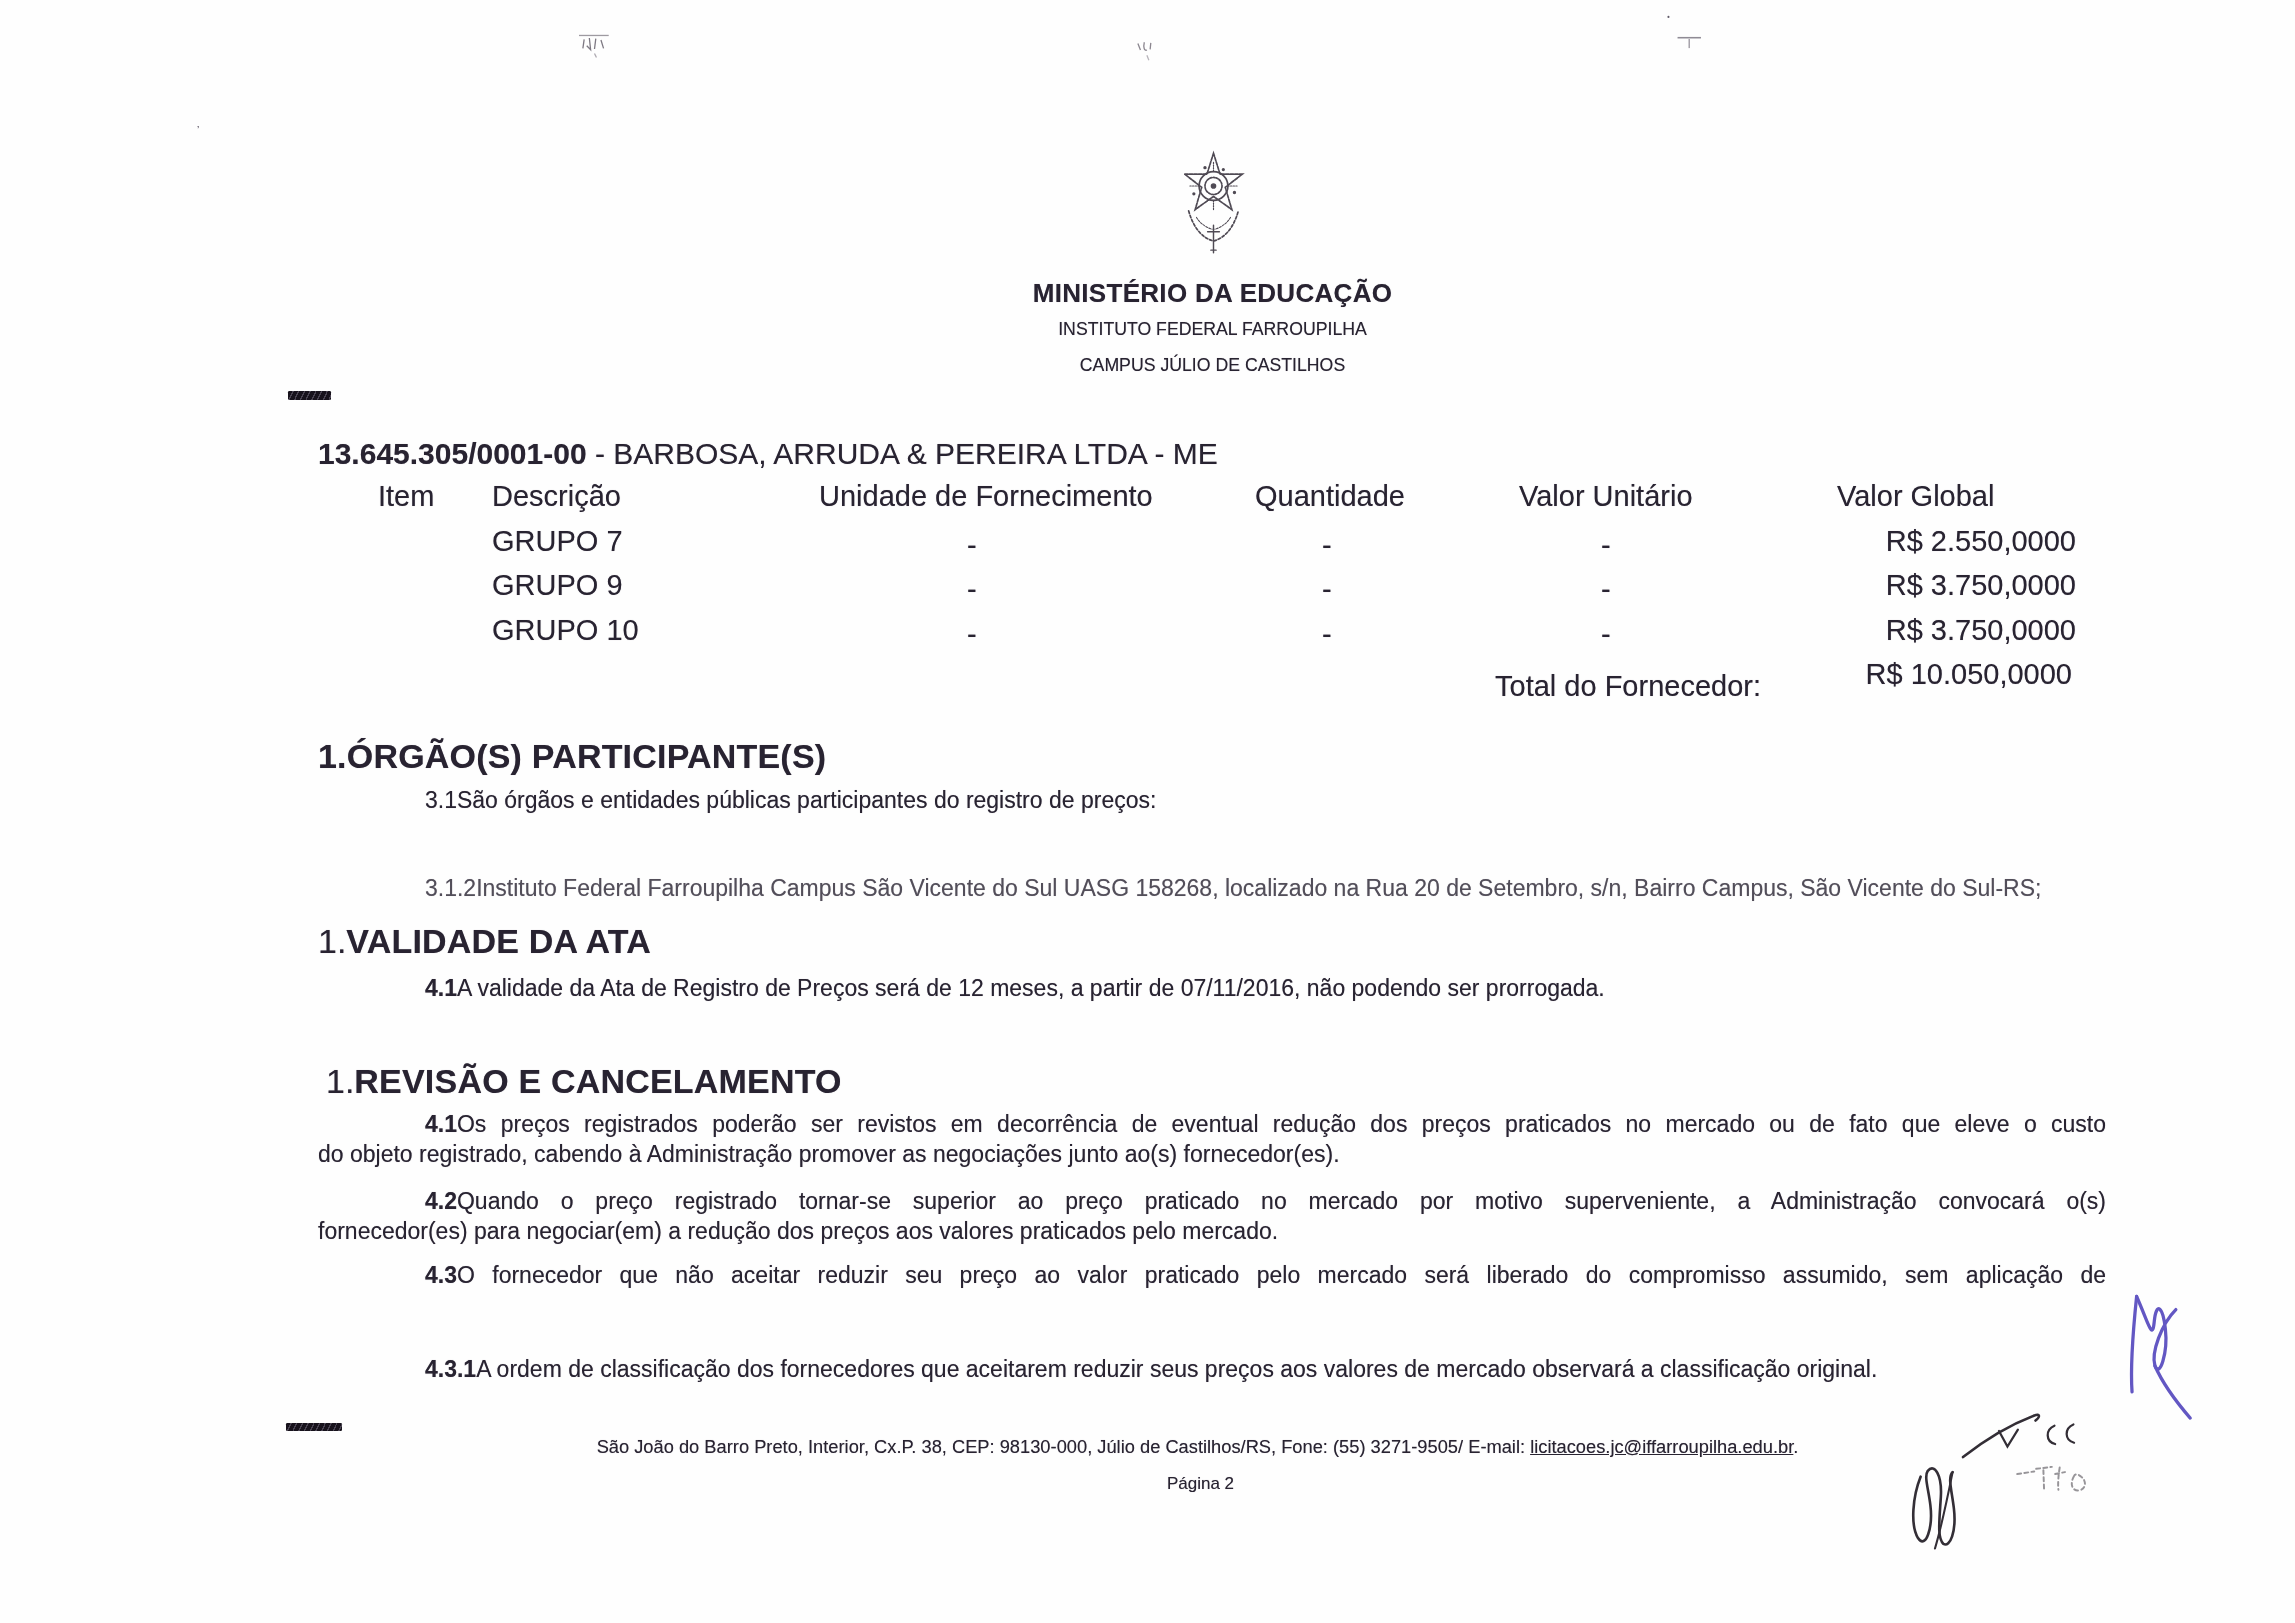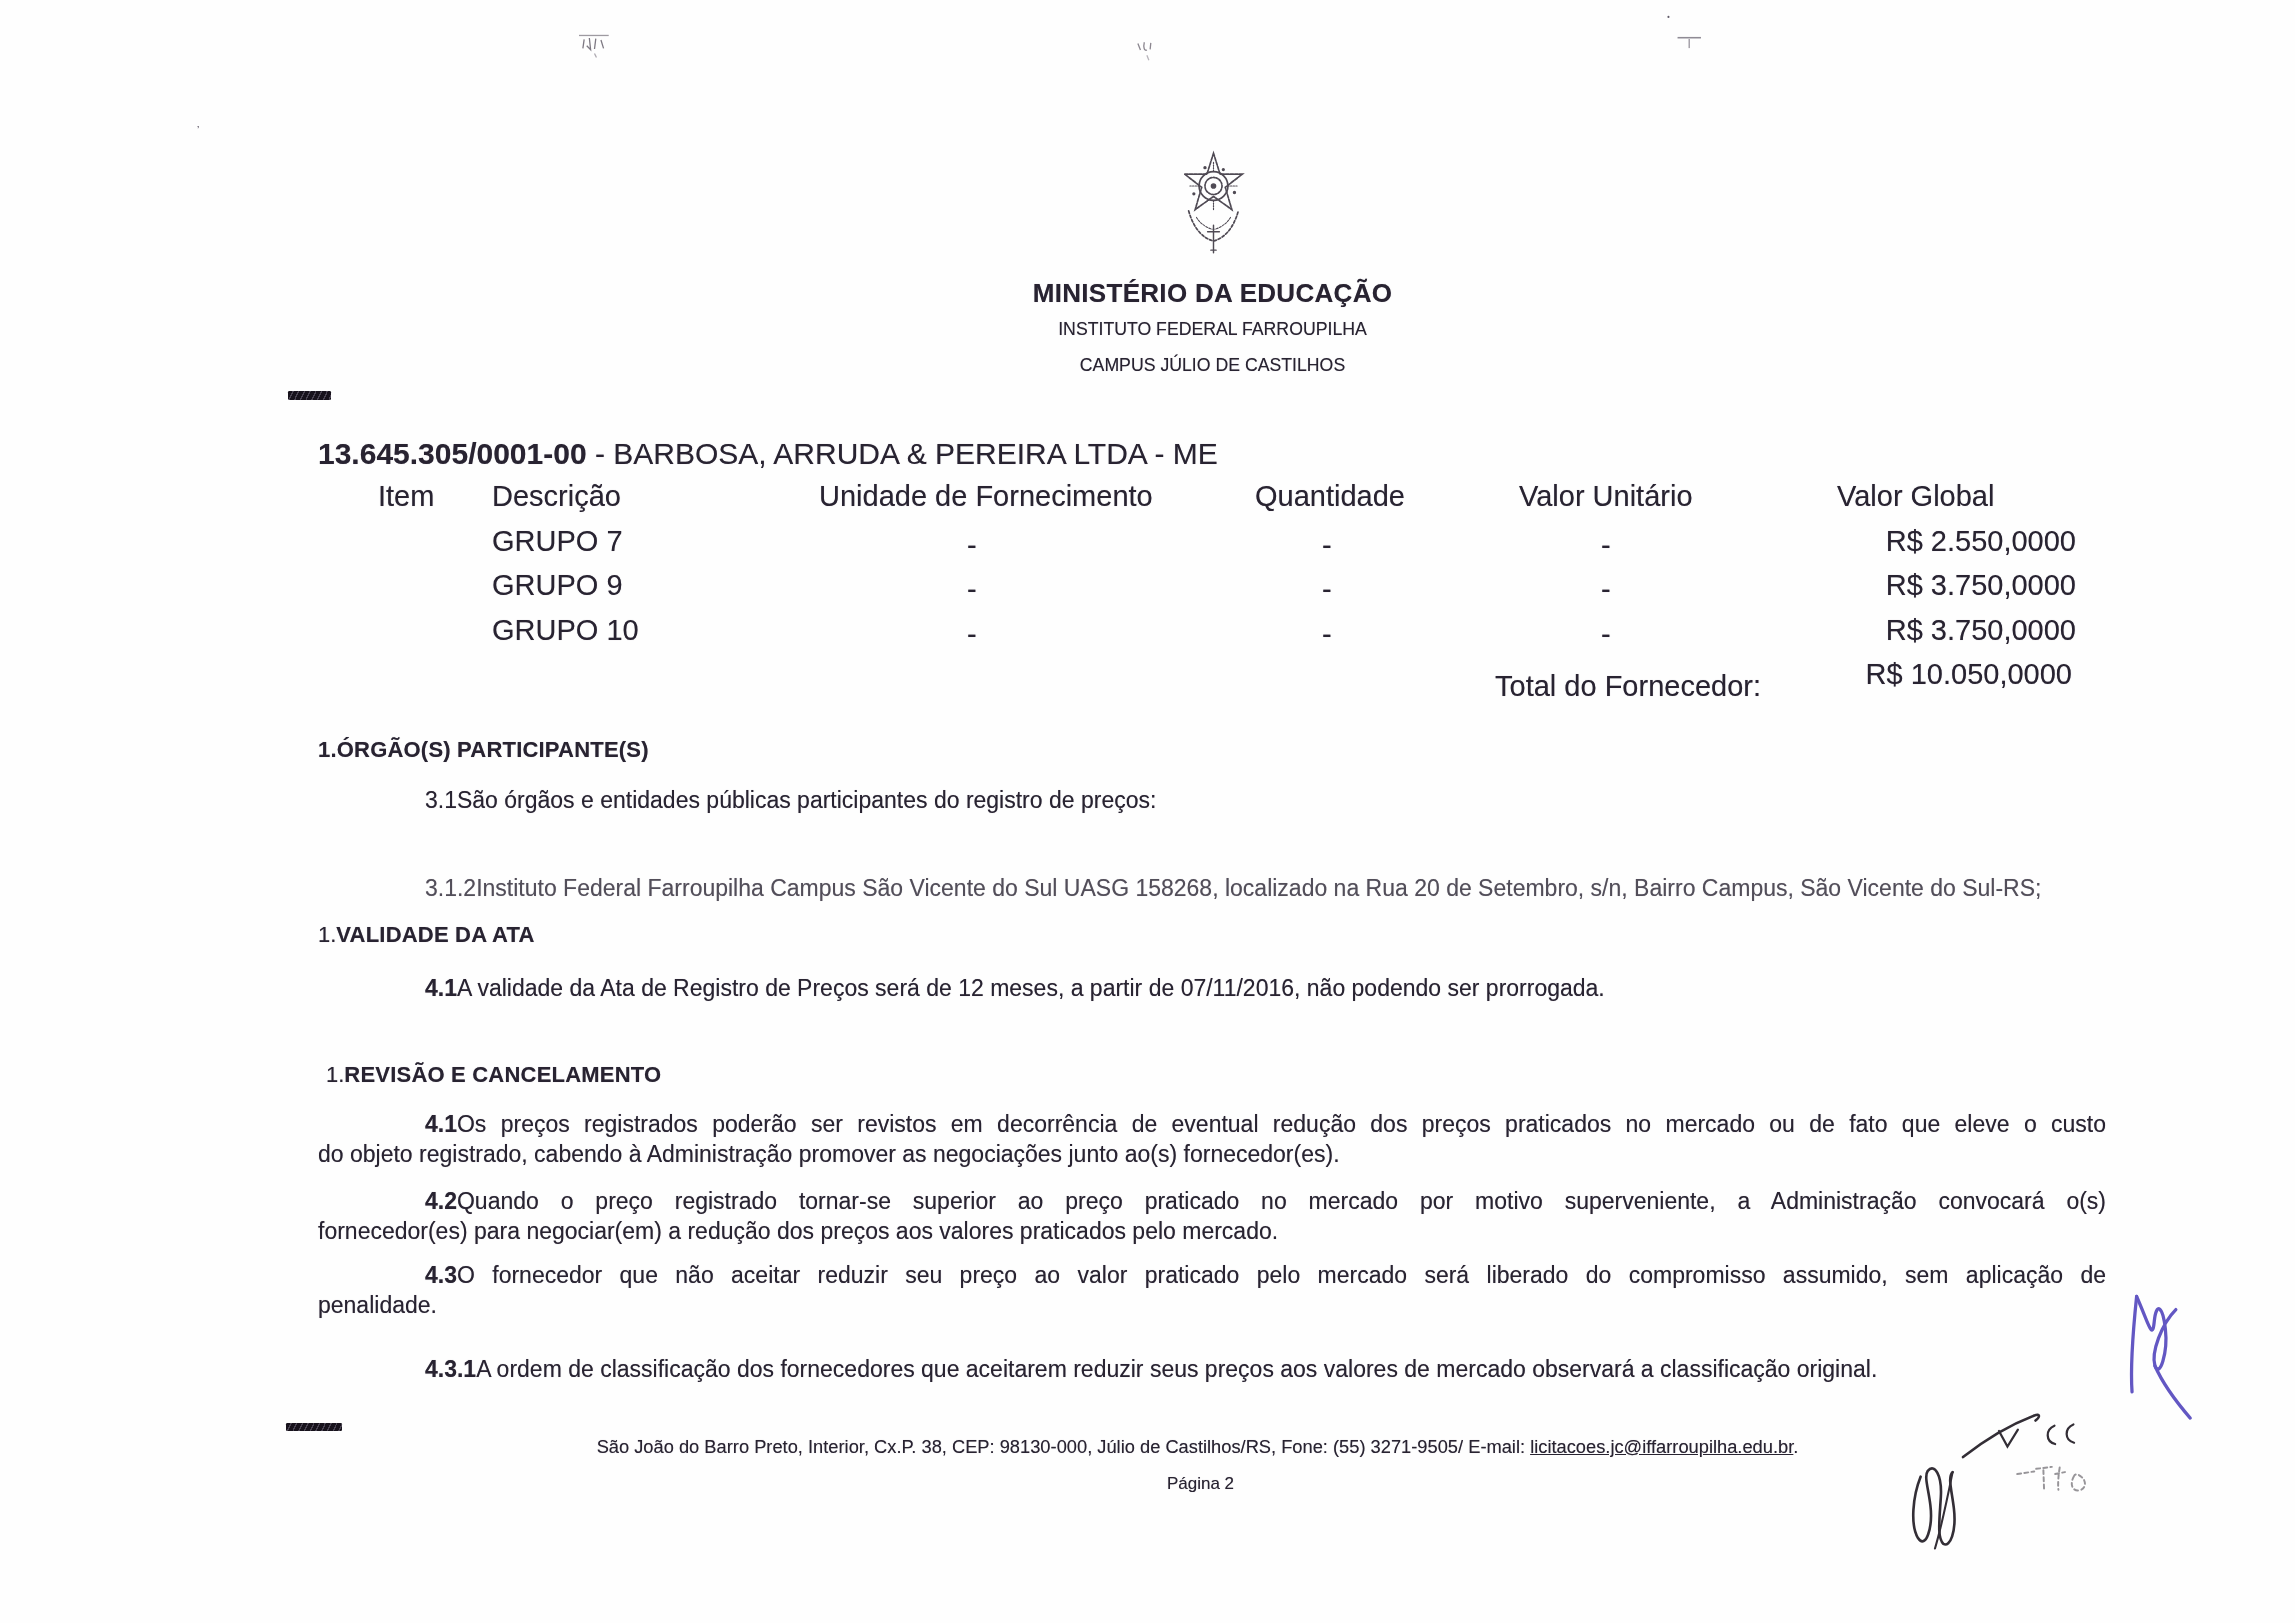--- a/index.html
+++ b/index.html
@@ -20,7 +20,7 @@
   .td{font-size:29px;white-space:nowrap;}
   .num-right{text-align:right;width:311px;}
   
-  .heading{font-size:22px;white-space:nowrap;}
+  .heading{font-size:34px;white-space:nowrap;}
   .heading .t{font-weight:bold;letter-spacing:0.2px;}
   .item{font-size:23px;line-height:30px;white-space:nowrap;}
   .para{left:318px;width:1788px;font-size:23px;line-height:29.5px;}

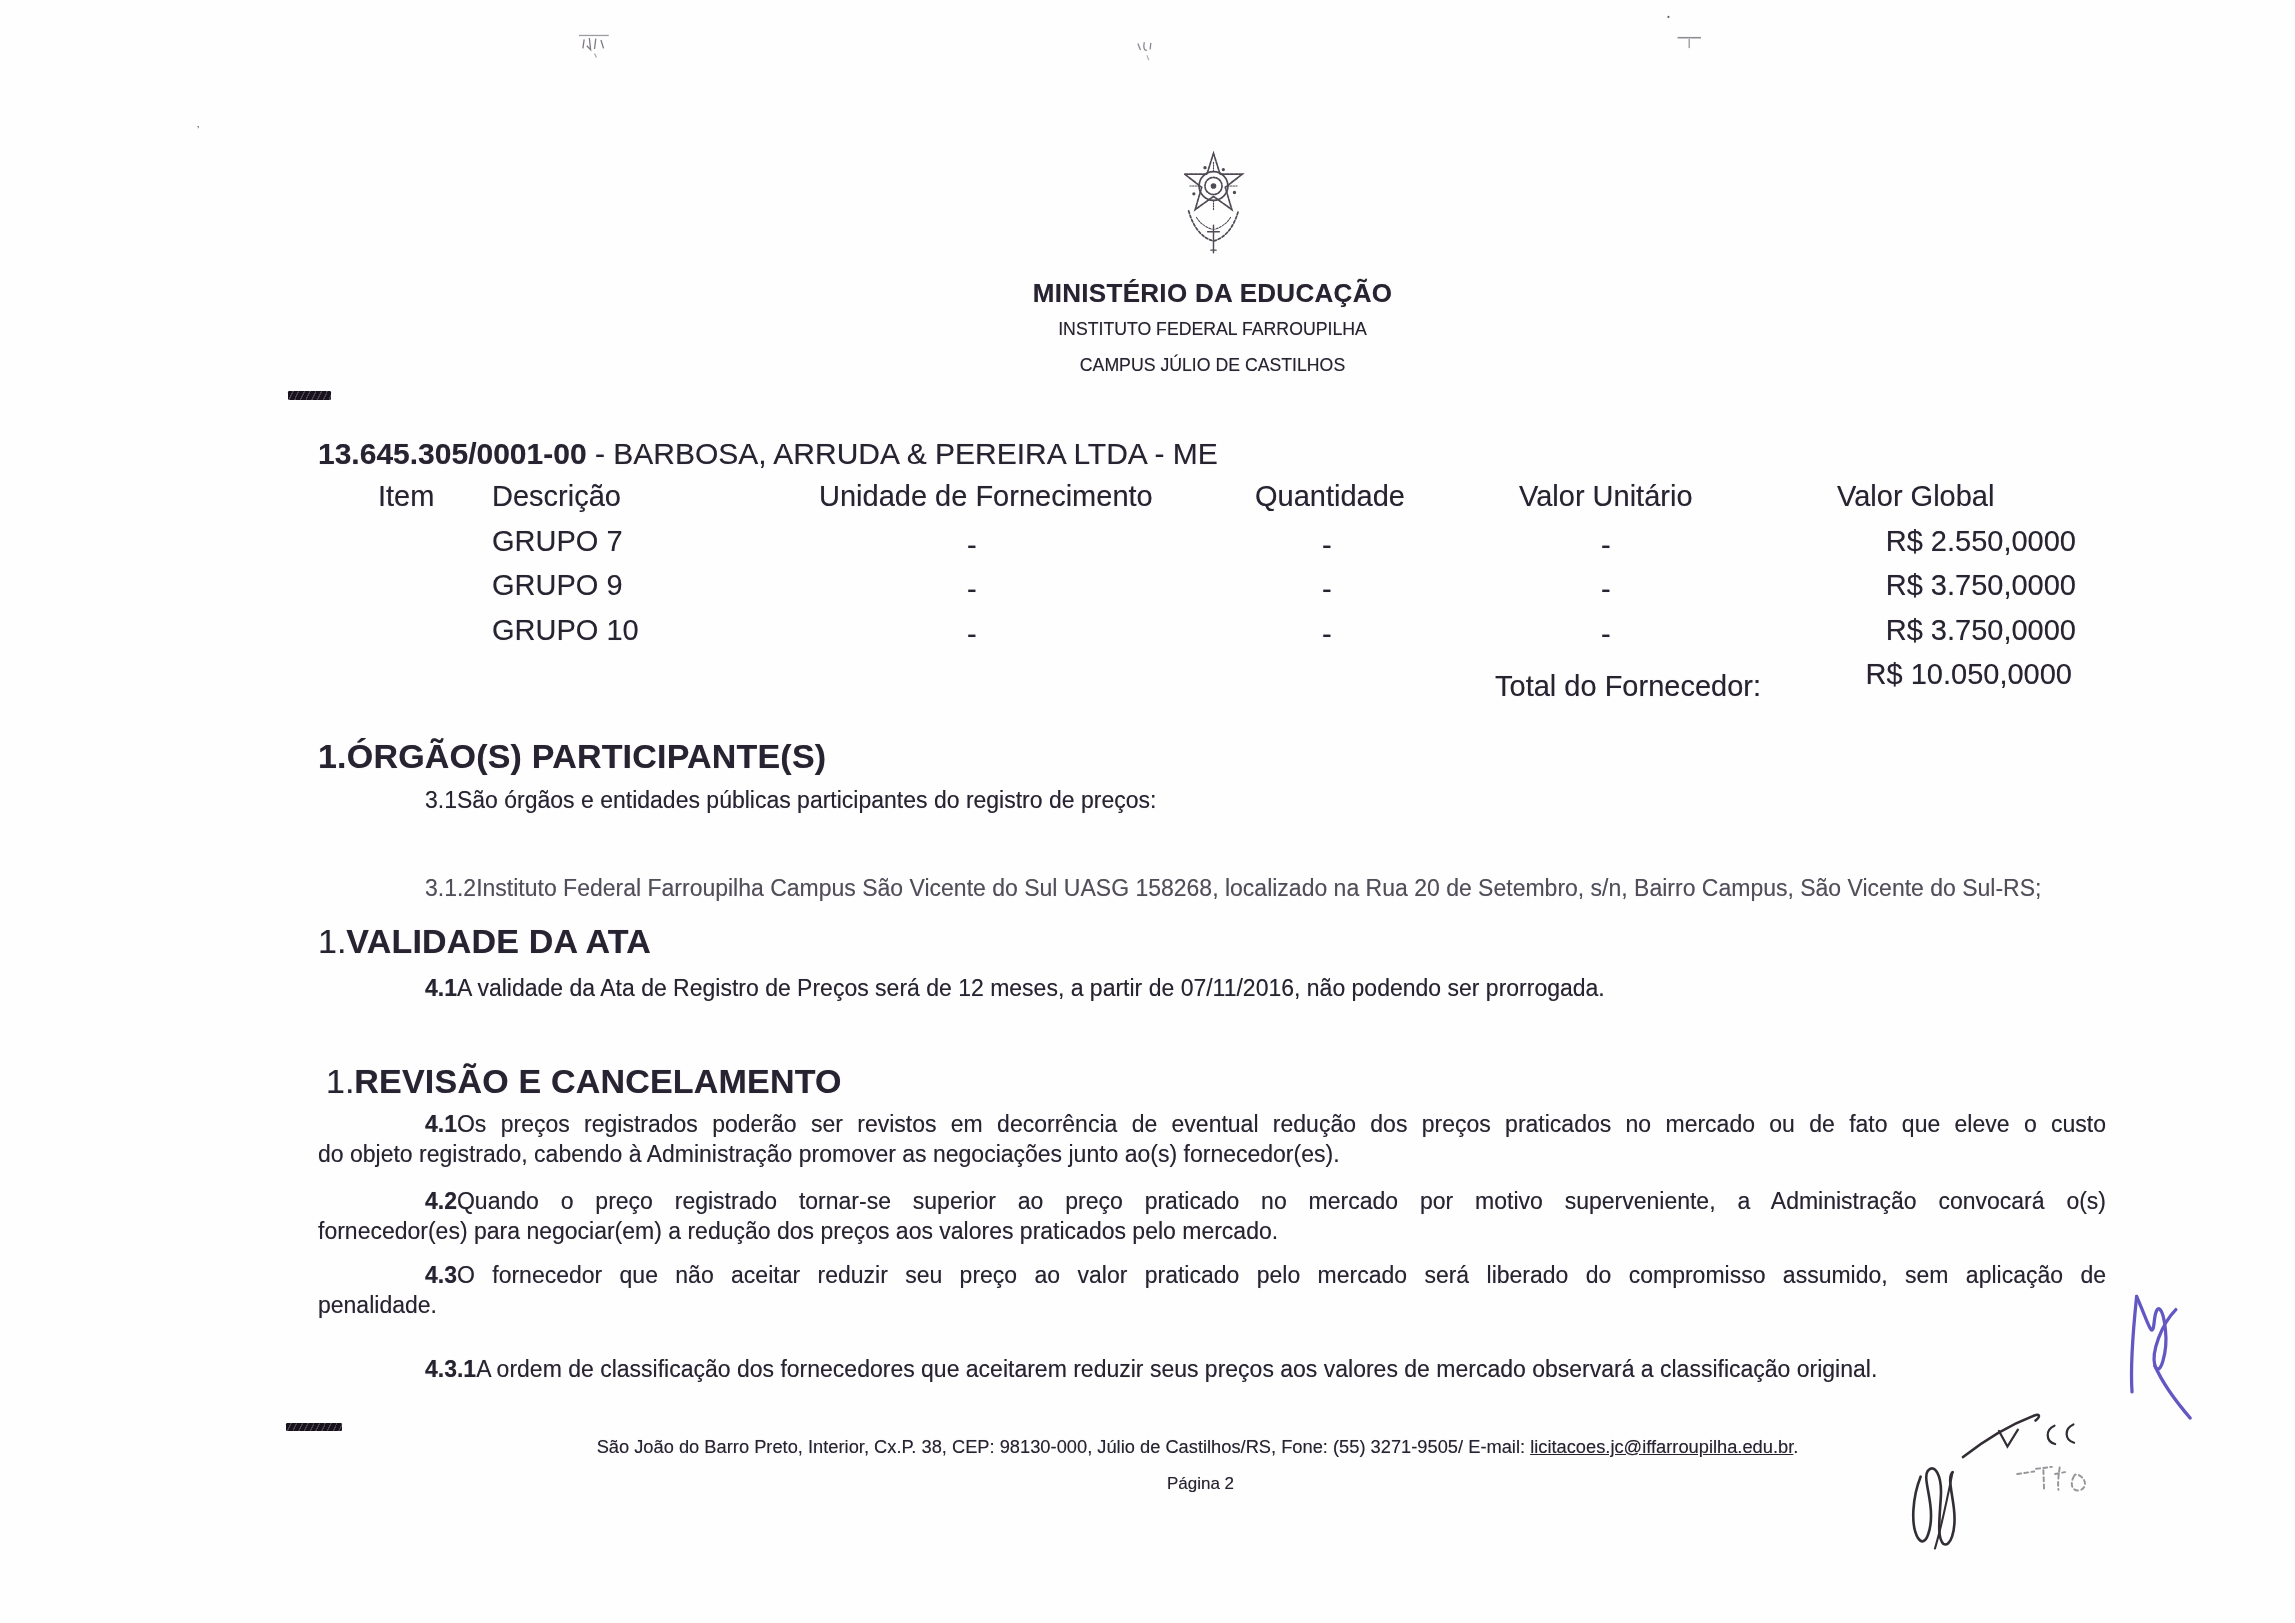--- a/index.html
+++ b/index.html
@@ -160,7 +160,6 @@
 
   <div class="abs ink para" style="top:1261px;">
     <div class="l1"><span class="b">4.3</span><span>O fornecedor que não aceitar reduzir seu preço ao valor praticado pelo mercado será liberado do compromisso assumido, sem aplicação de</span></div>
-    <div class="l2">penalidade.</div>
   </div>
 
   <div class="abs ink item" style="left:425px;top:1335px;margin-top:19px;">

